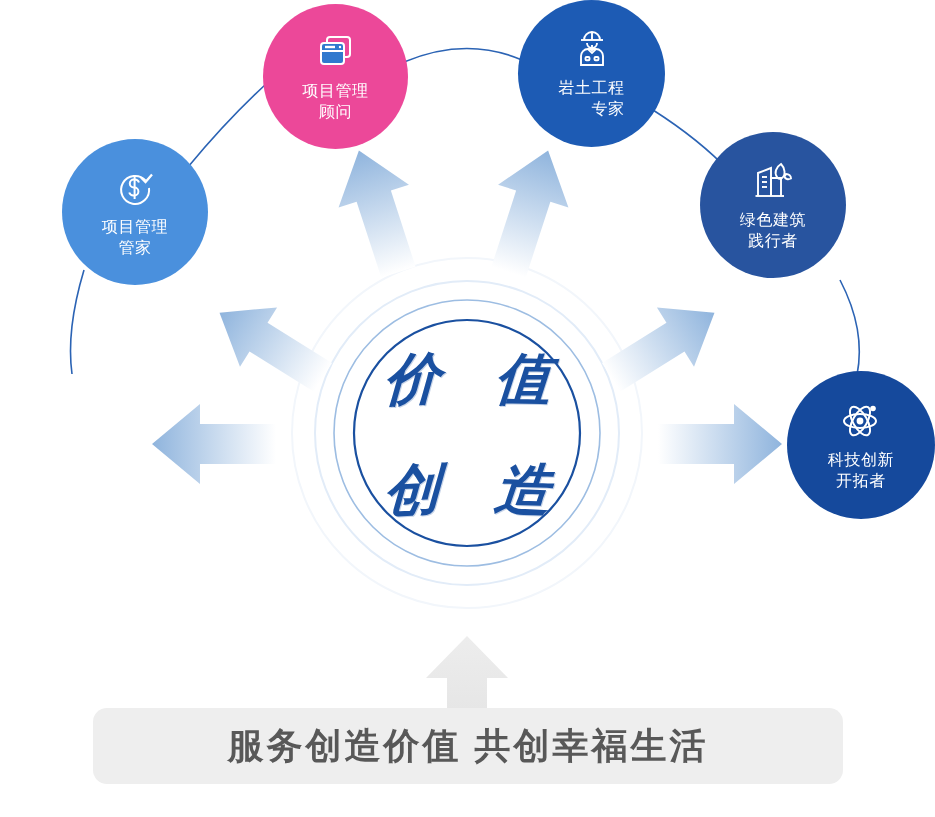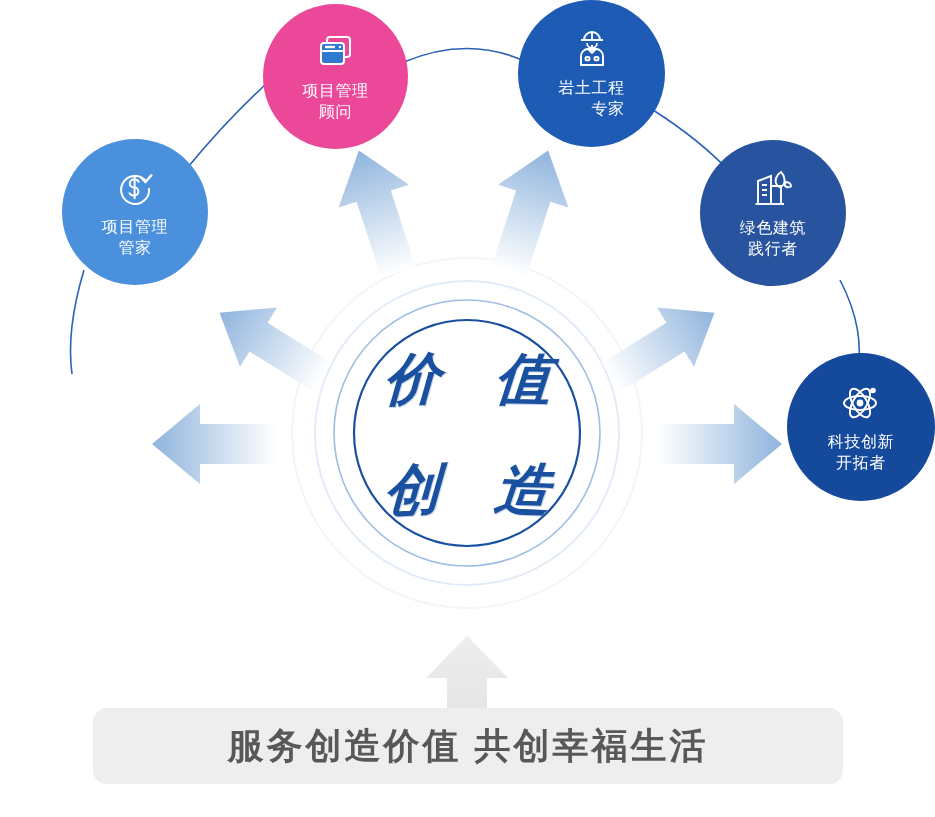--- a/index.html
+++ b/index.html
@@ -38,7 +38,7 @@
   #node-pm   {left:263px; top:4px;   width:145px;height:145px; background:#ec4899;}
   #node-geo  {left:518px; top:0px;   width:147px;height:147px; background:#1d5bb4;text-align:right;}
   #node-cost {left:62px;  top:139px; width:146px;height:146px; background:#4a90dd;}
-  #node-green{left:700px; top:140px; width:146px;height:146px; background:#28549f;}
+  #node-green{left:700px; top:132px; width:146px;height:146px; background:#28549f;}
   #node-qual {left:0px;   top:372px; width:148px;height:148px; background:#5fa0e8;}
   #node-tech {left:787px; top:353px; width:148px;height:148px; background:#15499c;}
 

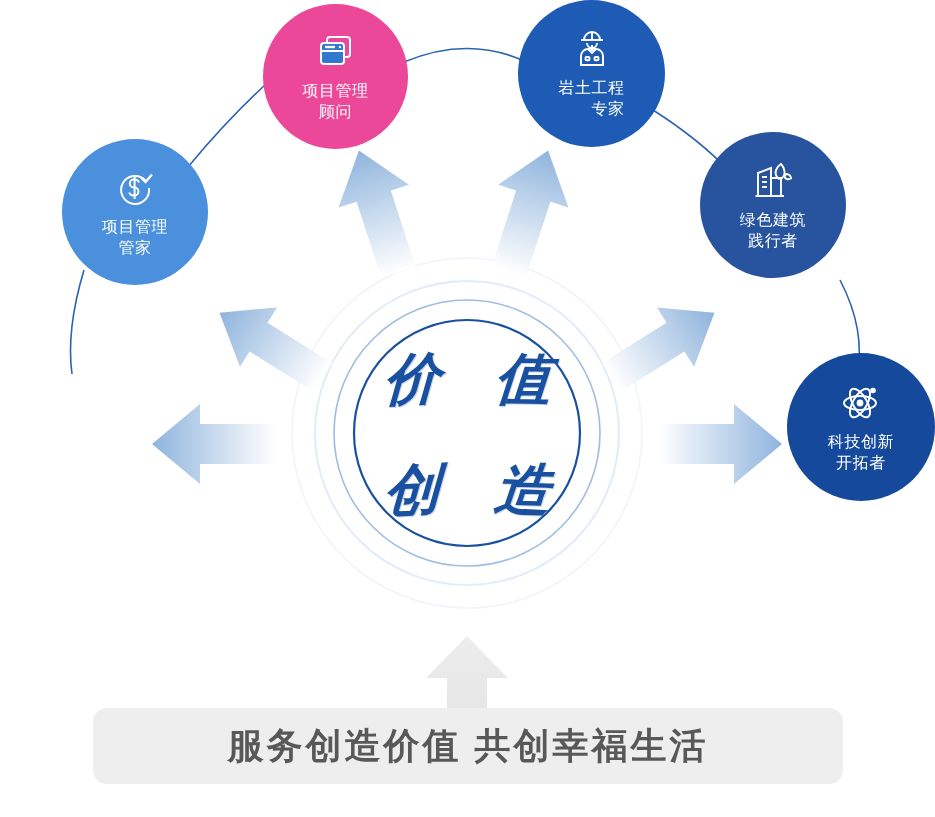--- a/index.html
+++ b/index.html
@@ -40,7 +40,7 @@
   #node-cost {left:62px;  top:139px; width:146px;height:146px; background:#4a90dd;}
   #node-green{left:700px; top:132px; width:146px;height:146px; background:#28549f;}
   #node-qual {left:0px;   top:372px; width:148px;height:148px; background:#5fa0e8;}
-  #node-tech {left:787px; top:353px; width:148px;height:148px; background:#15499c;}
+  #node-tech {left:787px; top:371px; width:148px;height:148px; background:#15499c;}
 
   
   #center-text{

